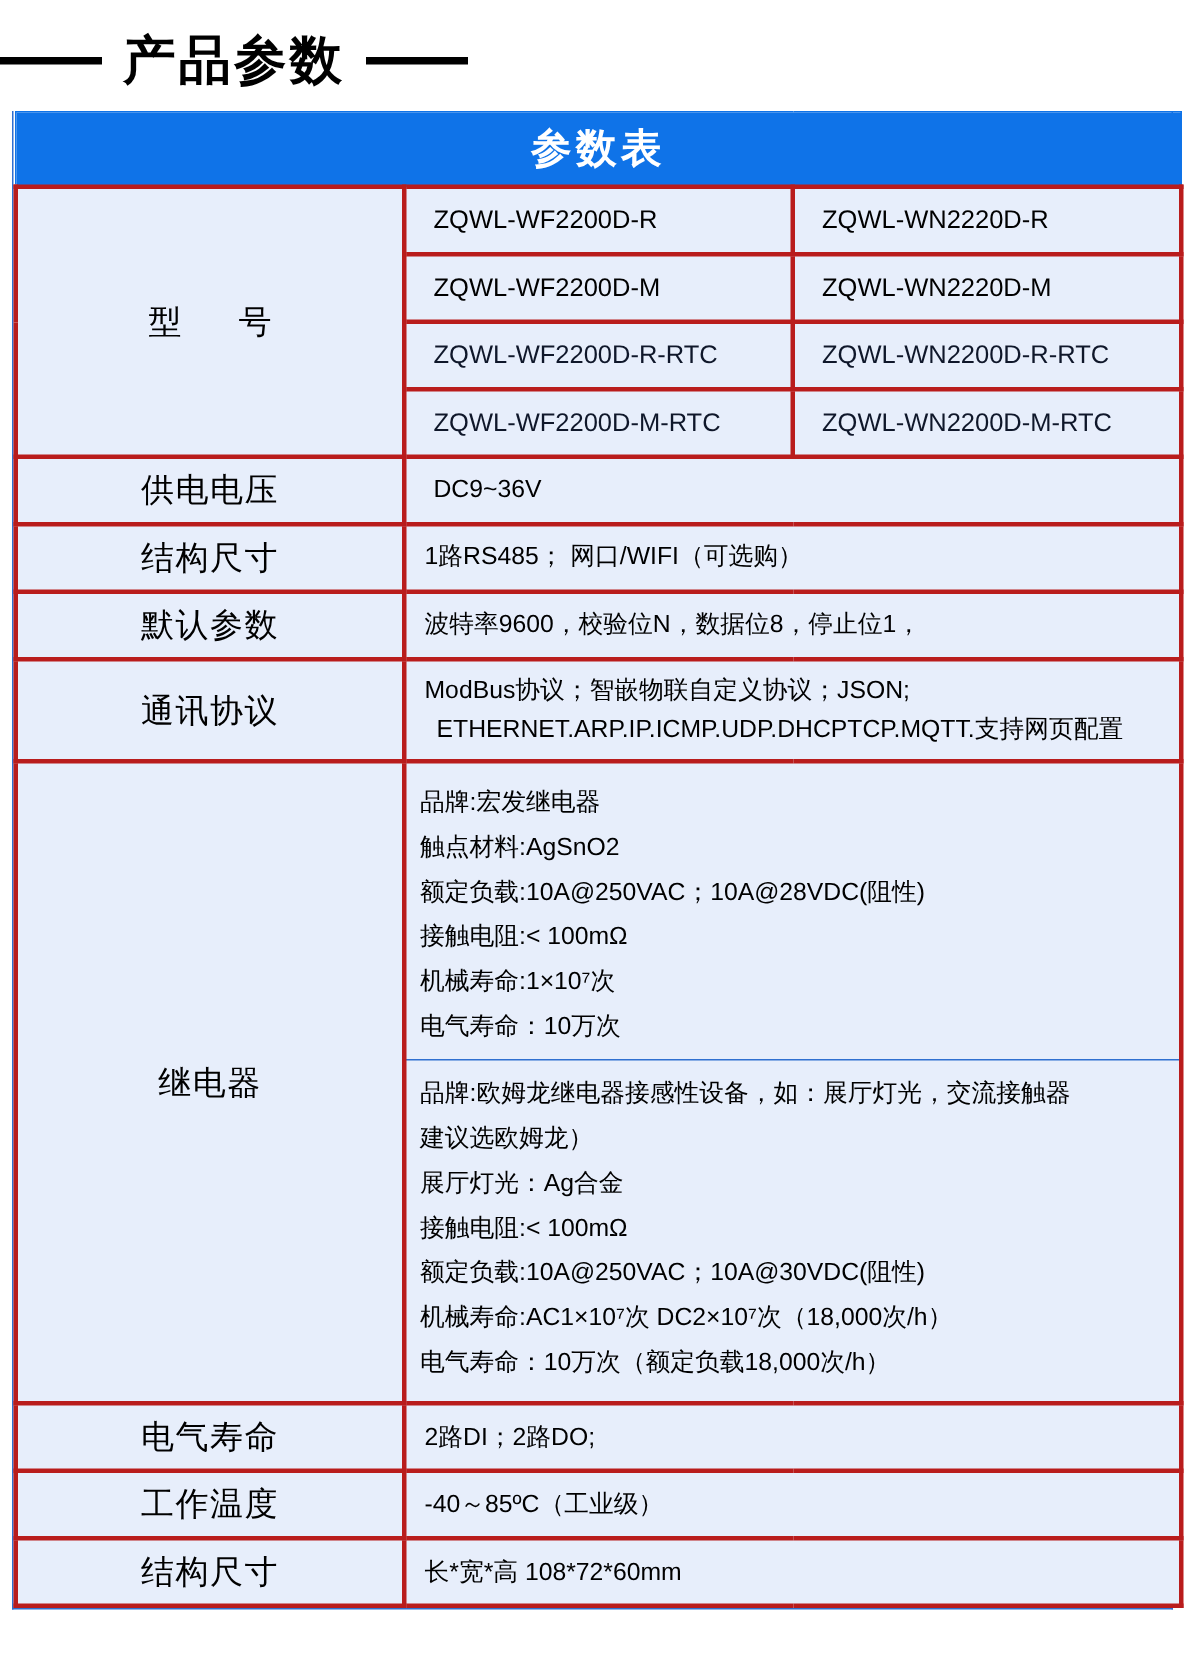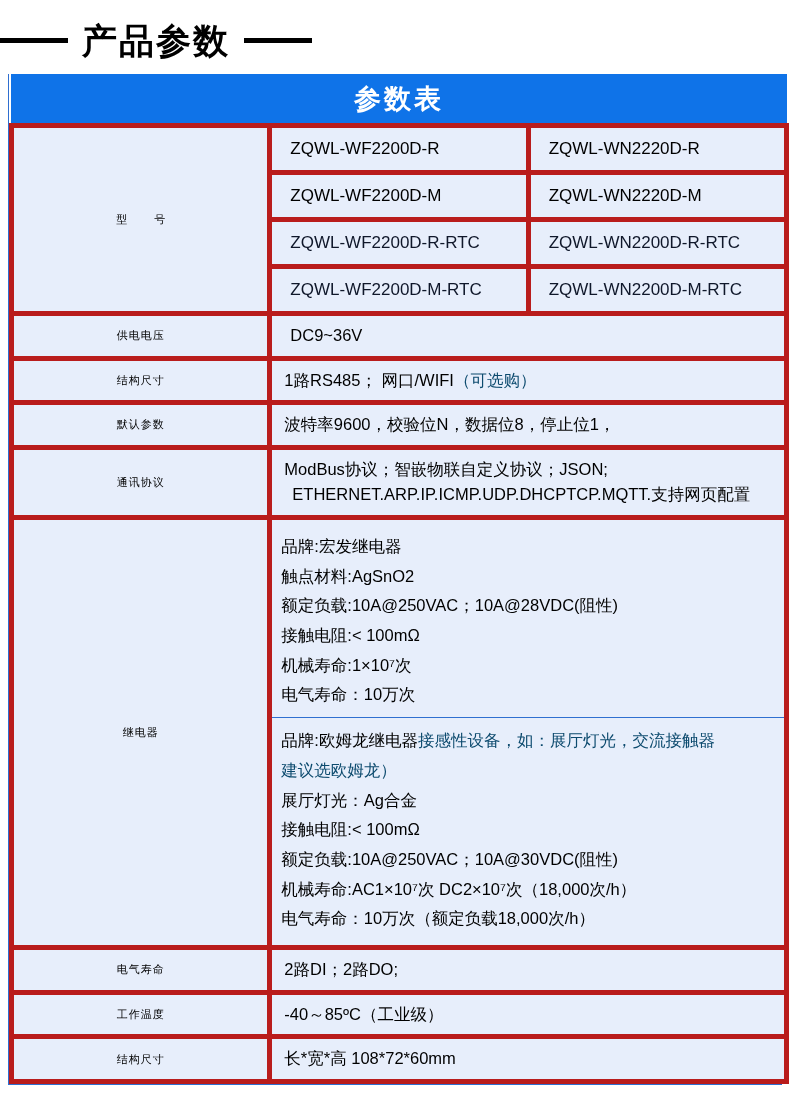--- a/index.html
+++ b/index.html
@@ -58,7 +58,7 @@
     font-size: 16.5px;
   }
   table.spec td, table.spec th {
-    border: 5px solid #b91c1c;
+    border: 3px solid #b91c1c;
     vertical-align: middle;
     background: #e7eefb;
   }

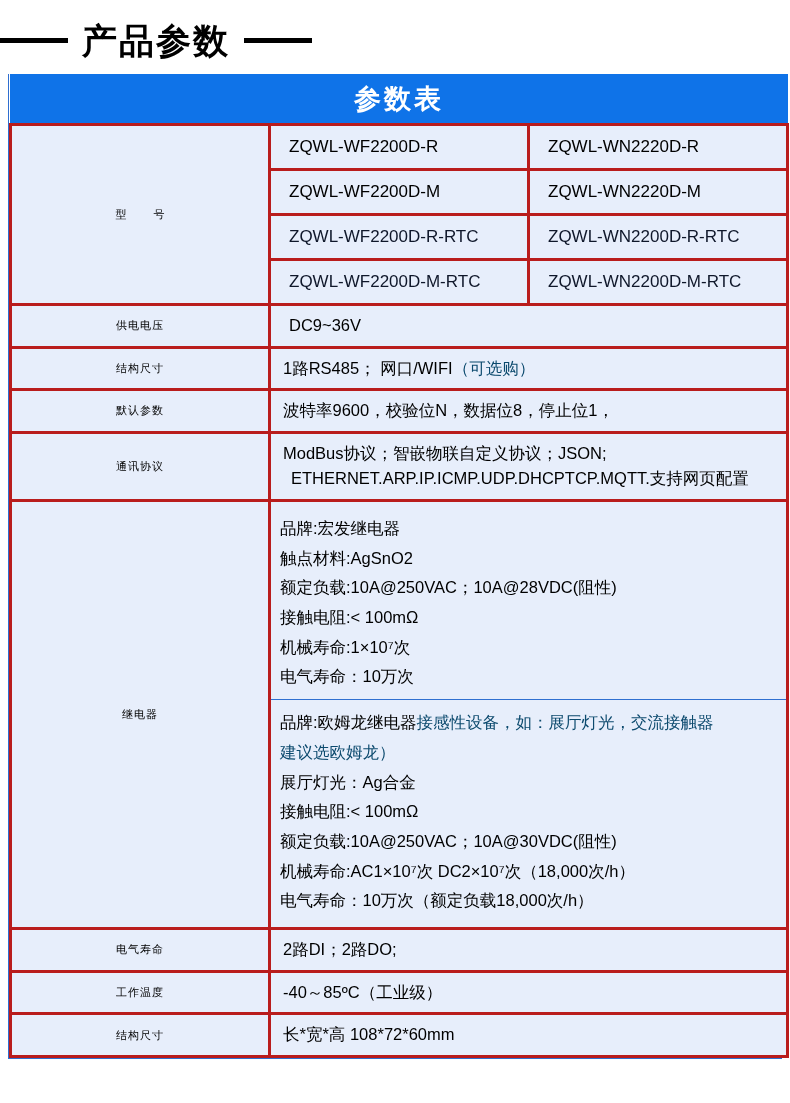--- a/index.html
+++ b/index.html
@@ -75,7 +75,7 @@
   td.label {
     width: 126px;
     text-align: center;
-    font-size: 11px;
+    font-size: 22px;
     background: #e7eefb;
     padding: 6px 2px;
     letter-spacing: 1px;

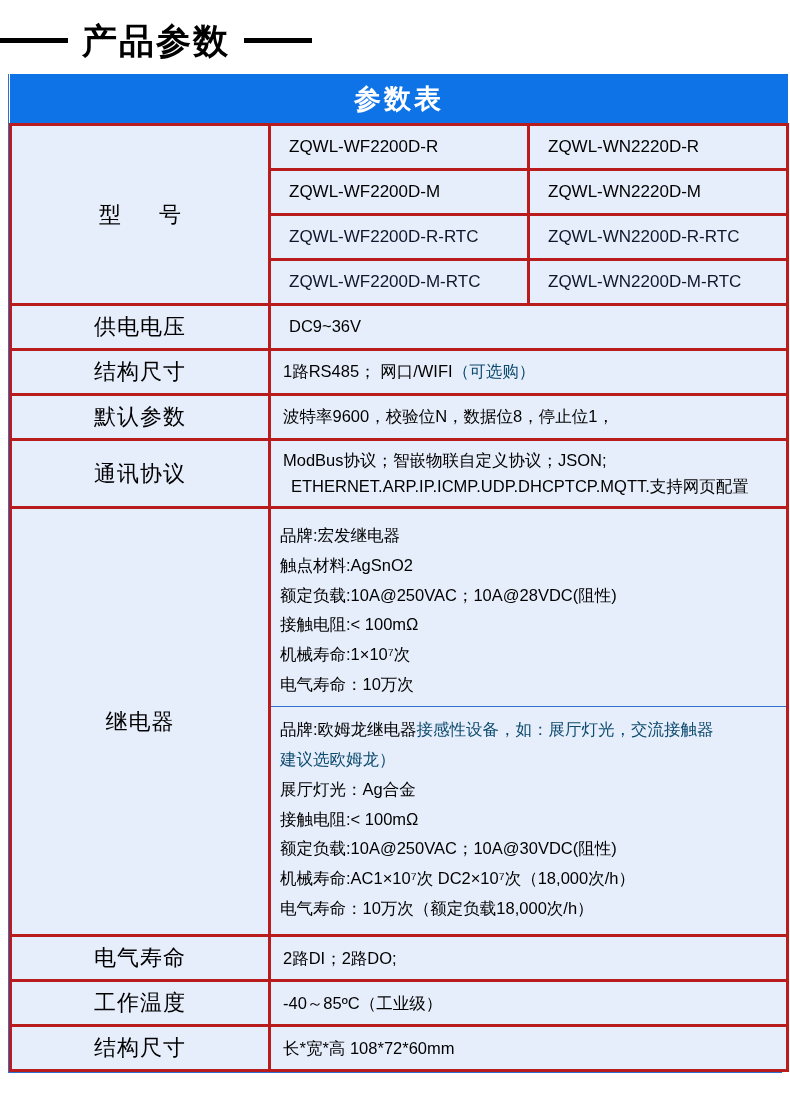--- a/index.html
+++ b/index.html
@@ -103,7 +103,7 @@
     font-size: 16.5px;
   }
   .relay-cell .ln { margin: 3px 0; }
-  .red { color: #0c4a6e; }
+  .red { color: #000000; }
   .blk-divider {
     border-top: 1px solid #2f6fd0;
     margin: 9px -10px 9px -12px;

